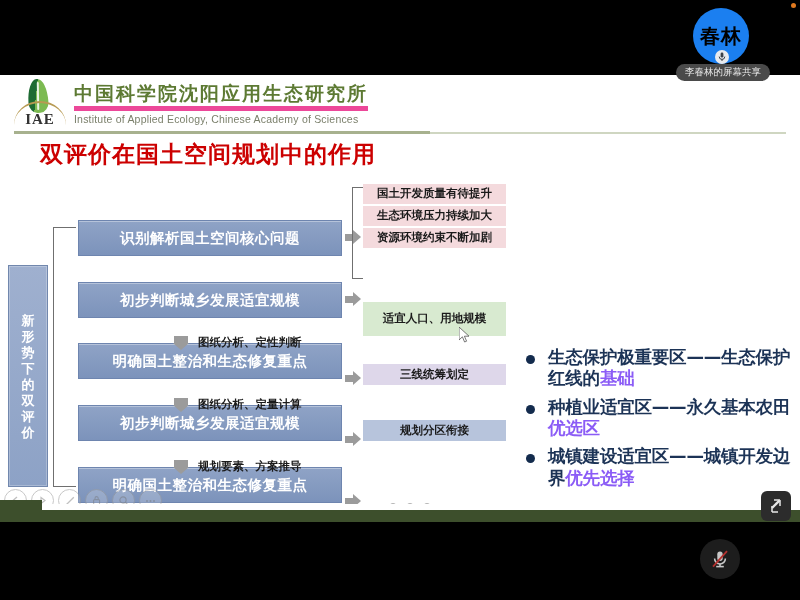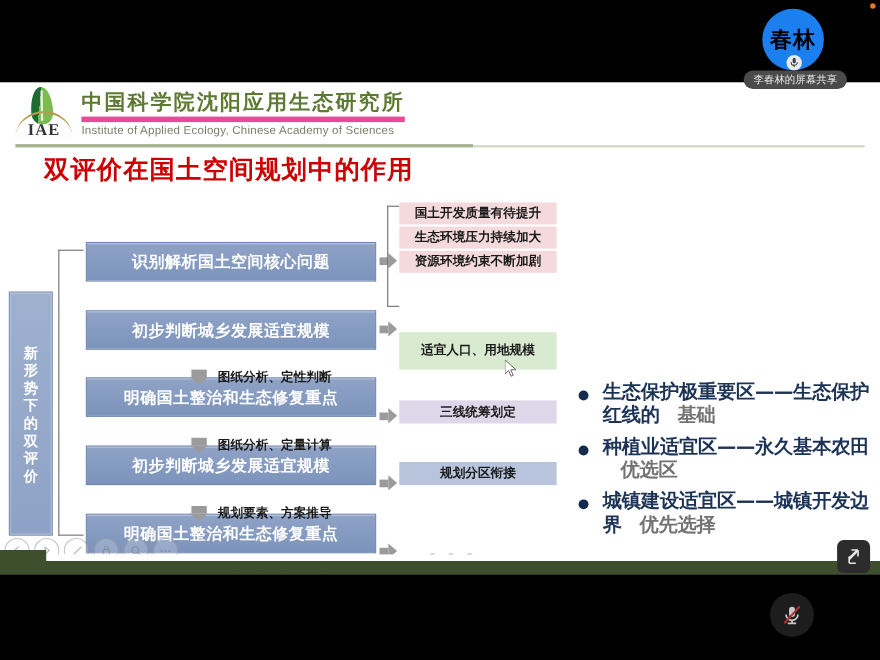--- a/index.html
+++ b/index.html
@@ -180,7 +180,7 @@
     content:"";position:absolute;left:2px;top:8px;width:9px;height:9px;
     border-radius:50%;background:#132b4d;
   }
-  .em{color:#737373;margin-left:16px;}
+  .em{color:#8b5cf6;}
 
   
   .mini-toolbar{

